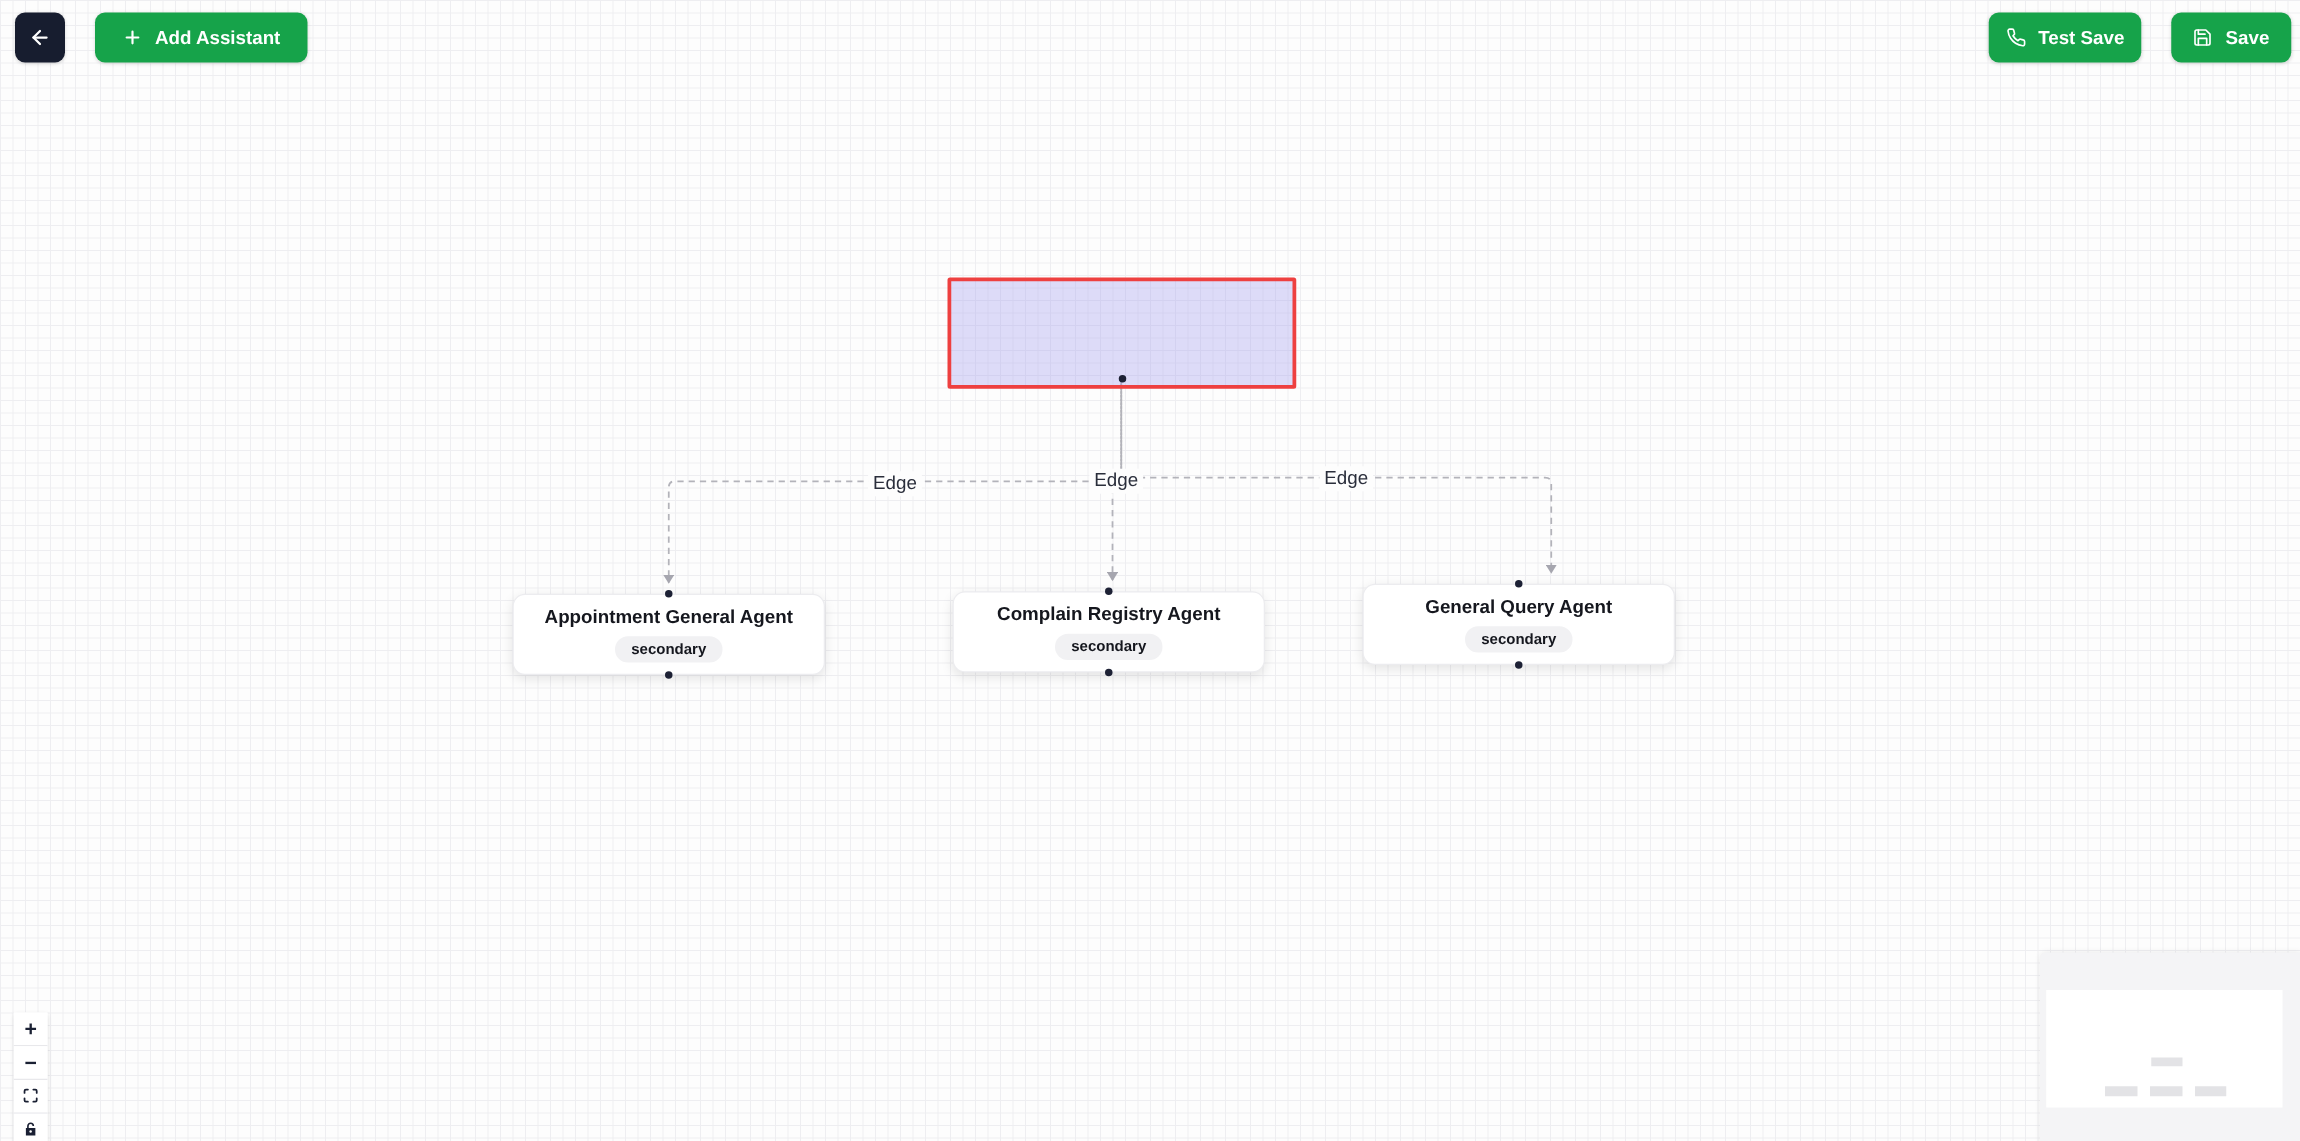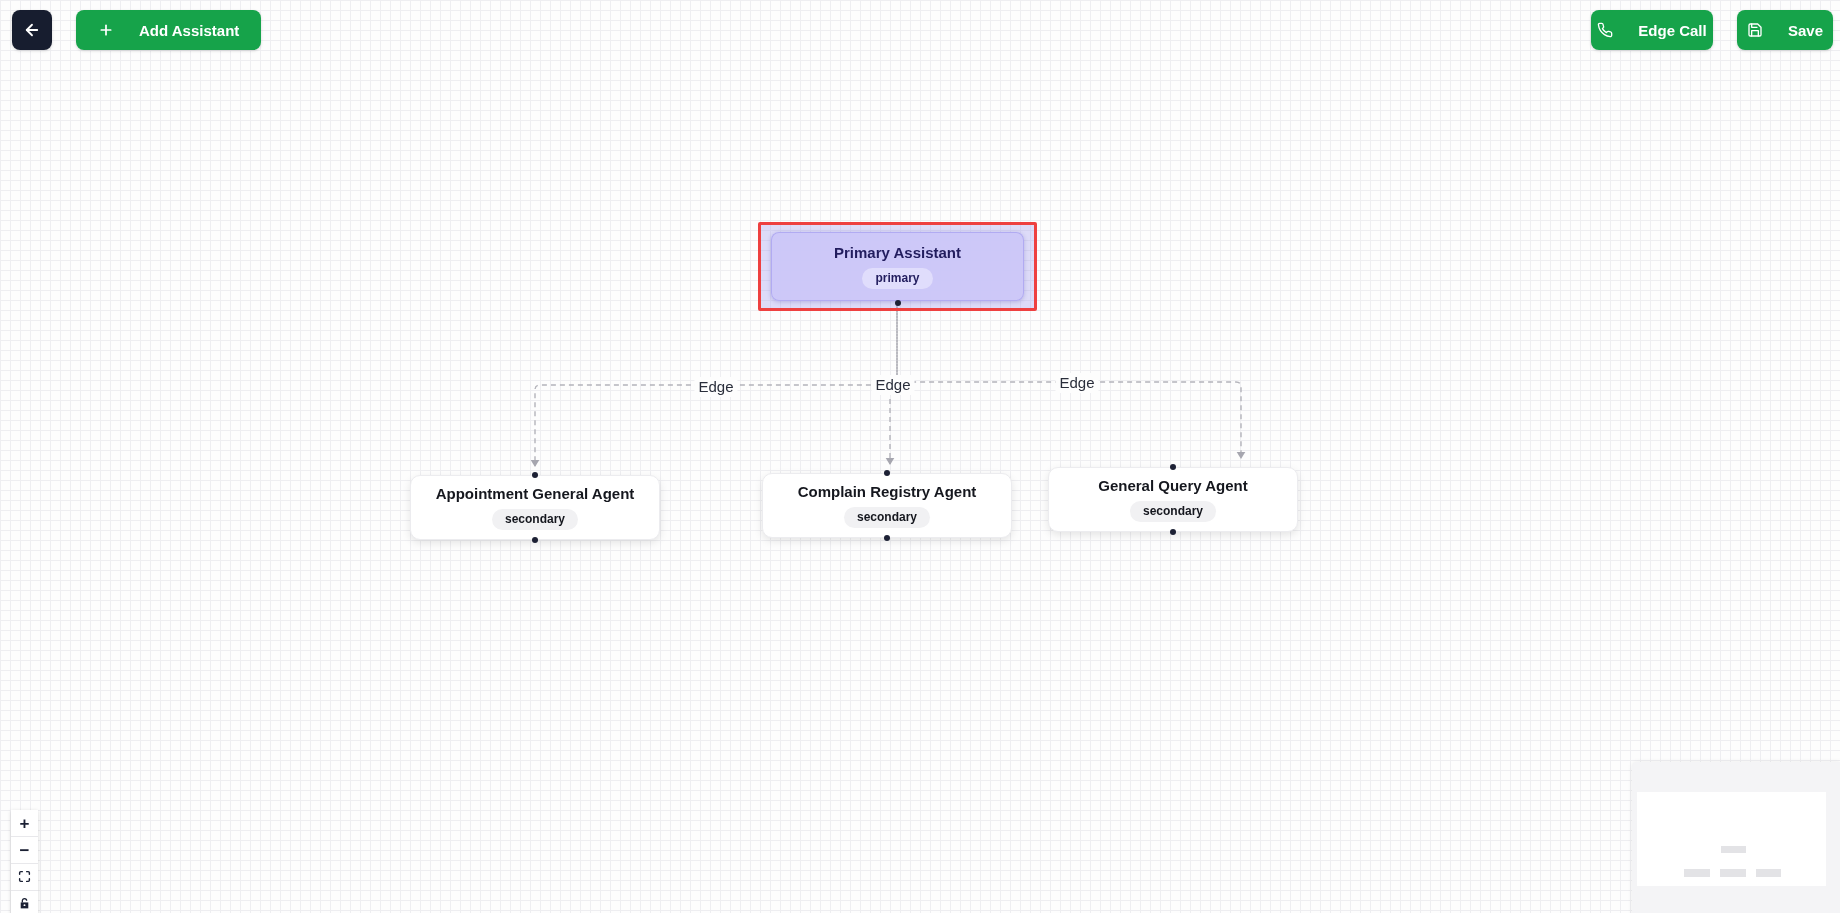--- a/index.html
+++ b/index.html
@@ -19,7 +19,7 @@
   
   .btn {
     position:absolute; top:10px; height:40px;
-    display:flex; align-items:center; justify-content:center; gap:25px;
+    display:flex; align-items:center; justify-content:center; gap:10px;
     border:none; border-radius:8px; cursor:pointer;
     font-family:"Liberation Sans", sans-serif;
     font-size:15px; font-weight:700; color:#ffffff;

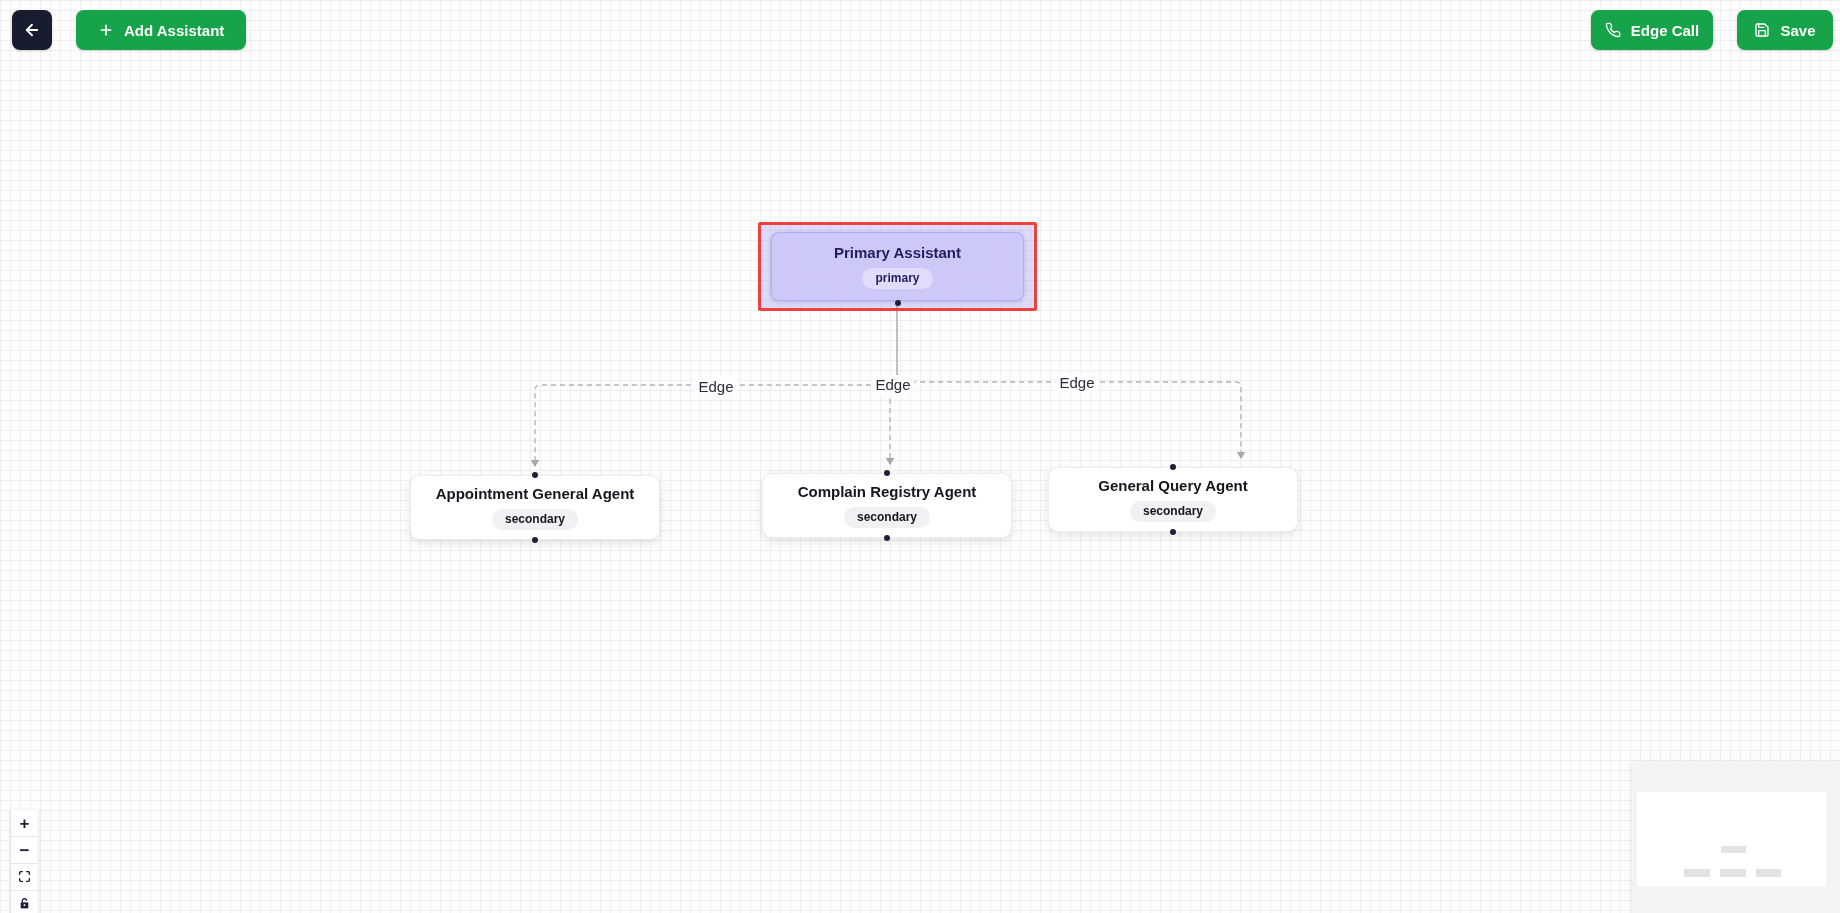--- a/index.html
+++ b/index.html
@@ -193,7 +193,7 @@
       <path d="M22 16.92v3a2 2 0 0 1-2.18 2 19.79 19.79 0 0 1-8.63-3.07 19.5 19.5 0 0 1-6-6 19.79 19.79 0 0 1-3.07-8.67A2 2 0 0 1 4.11 2h3a2 2 0 0 1 2 1.72 12.84 12.84 0 0 0 .7 2.81 2 2 0 0 1-.45 2.11L8.09 9.91a16 16 0 0 0 6 6l1.27-1.27a2 2 0 0 1 2.11-.45 12.84 12.84 0 0 0 2.81.7A2 2 0 0 1 22 16.92z"></path>
     </svg>
   </span>
-  <span>Edge Call</span>
+  <span>Test Save</span>
 </button>
 
 <button class="btn btn-green btn-save">

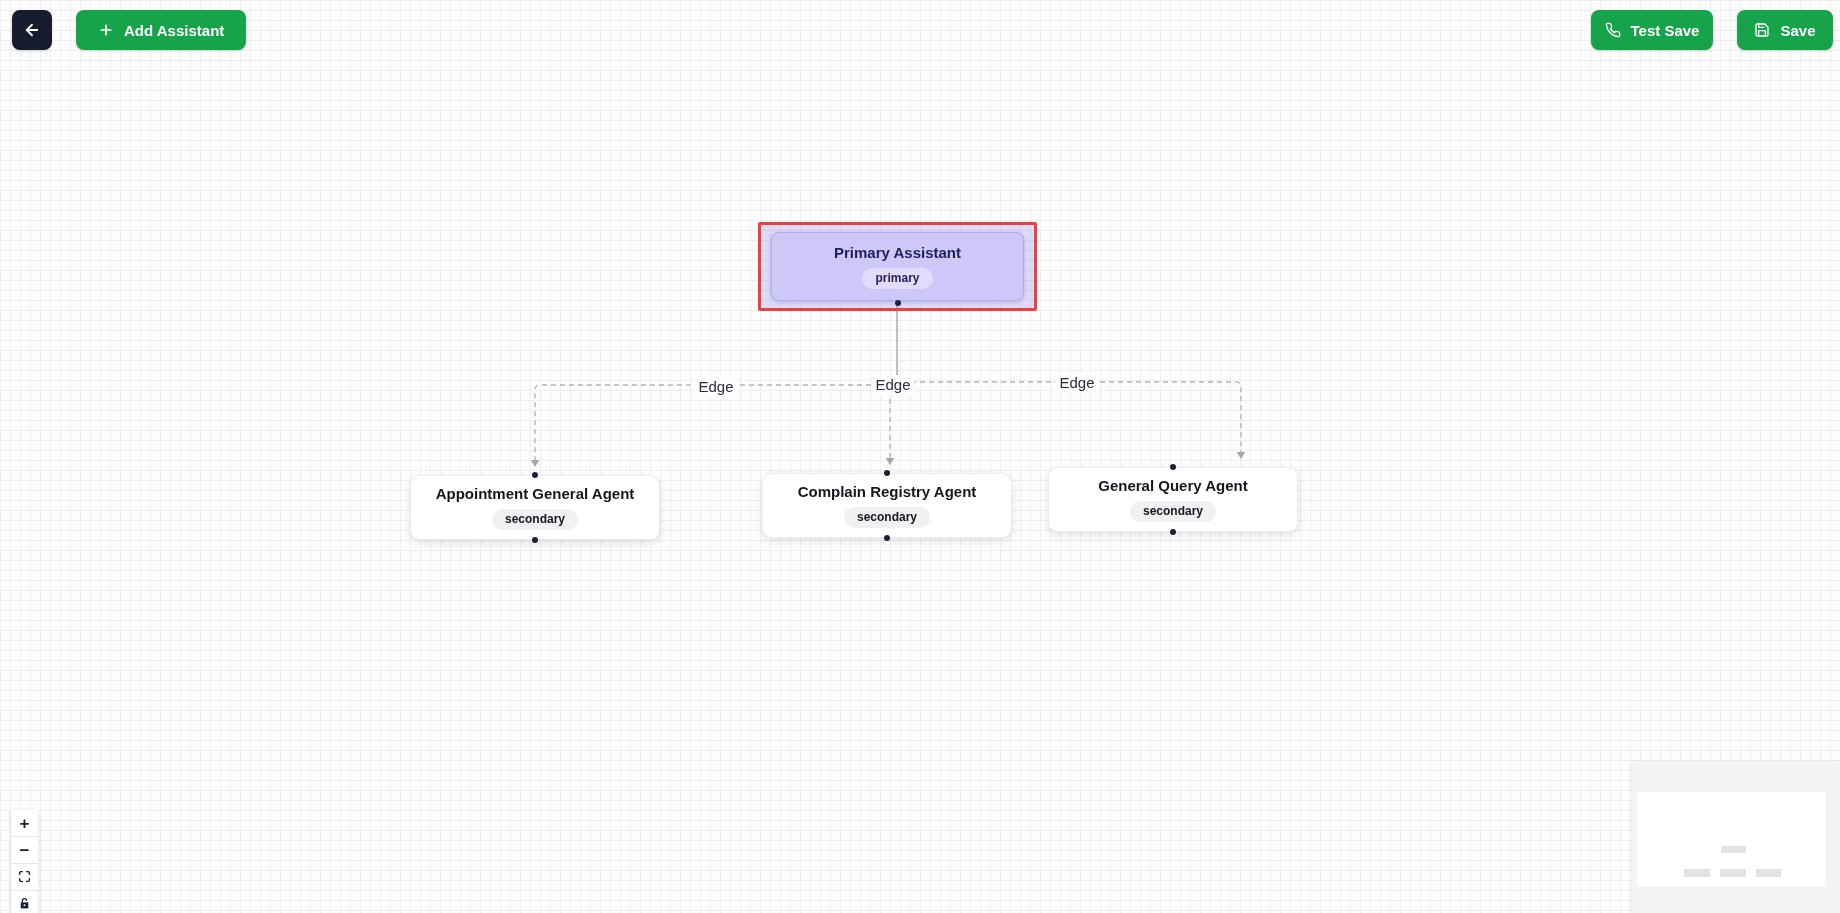--- a/index.html
+++ b/index.html
@@ -139,10 +139,6 @@
   <div class="edge-label lbl-right">Edge</div>
 
   <div class="node-wrapper-selected">
-    <div class="node-card primary">
-      <div class="title">Primary Assistant</div>
-      <div class="badge">primary</div>
-    </div>
     <div class="handle primary-bottom"></div>
   </div>
 

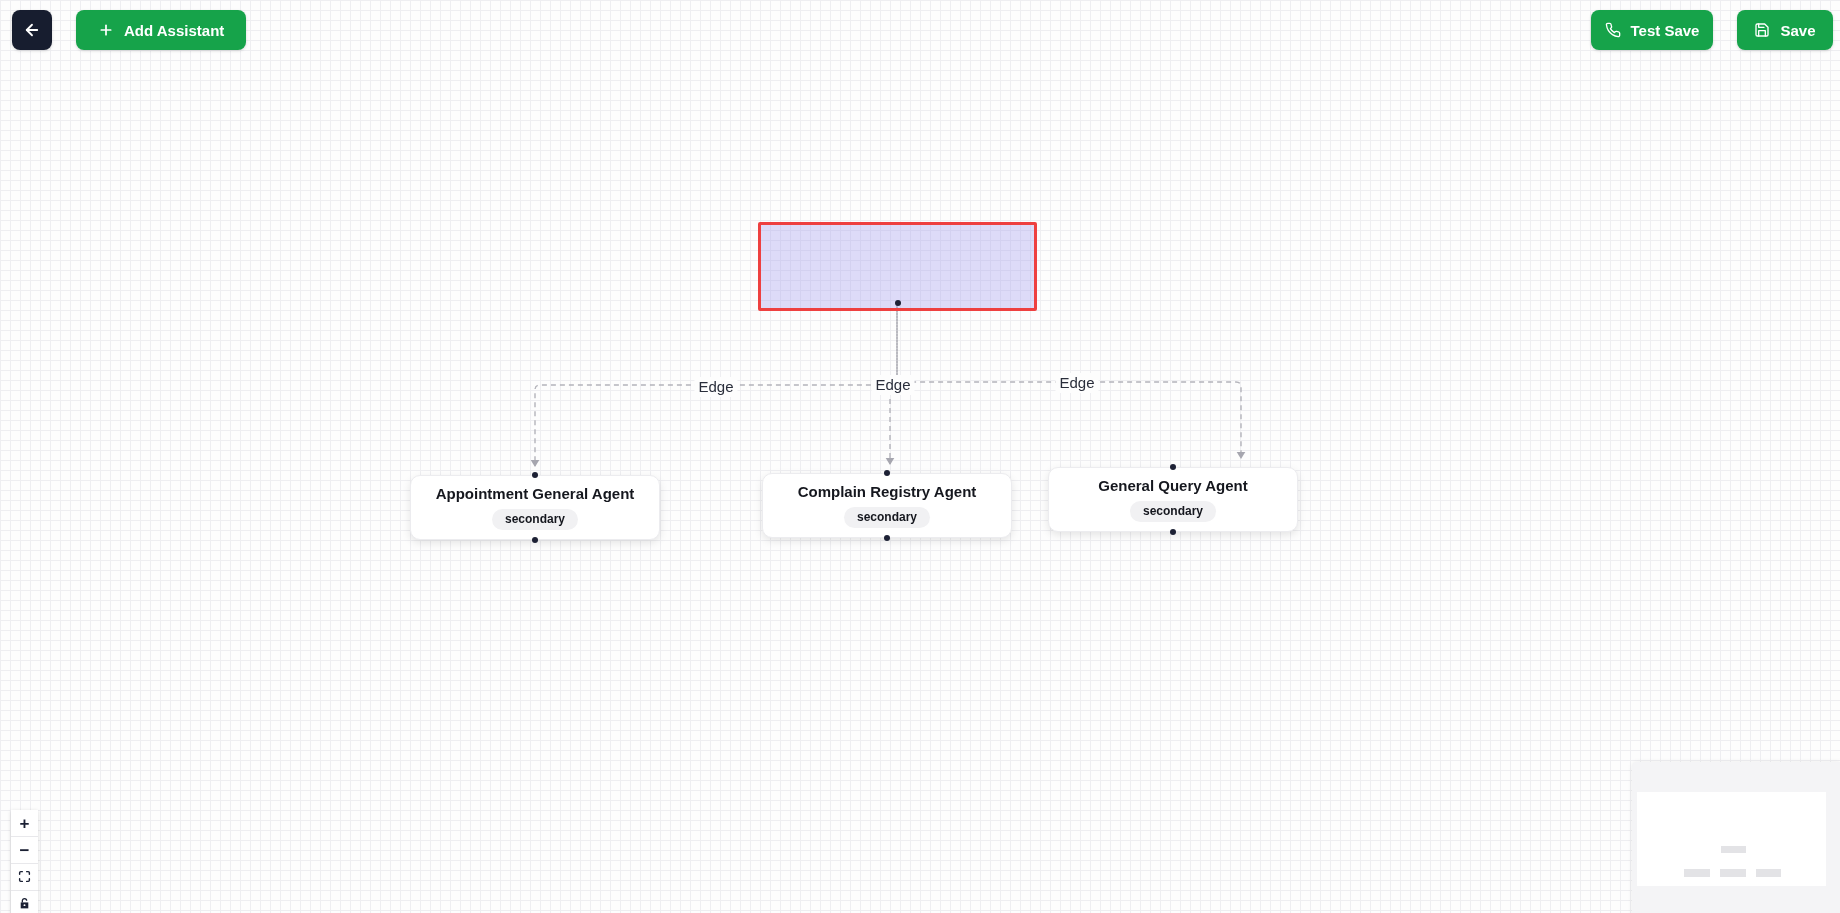--- a/index.html
+++ b/index.html
@@ -65,7 +65,7 @@
   }
   .card-appointment { left:410px; top:475px; }
   .card-complain    { left:762px; top:473px; }
-  .card-general     { left:1048px; top:467px; }
+  .card-general     { left:1090px; top:467px; }
 
   .handle {
     position:absolute; width:6px; height:6px; border-radius:50%;

